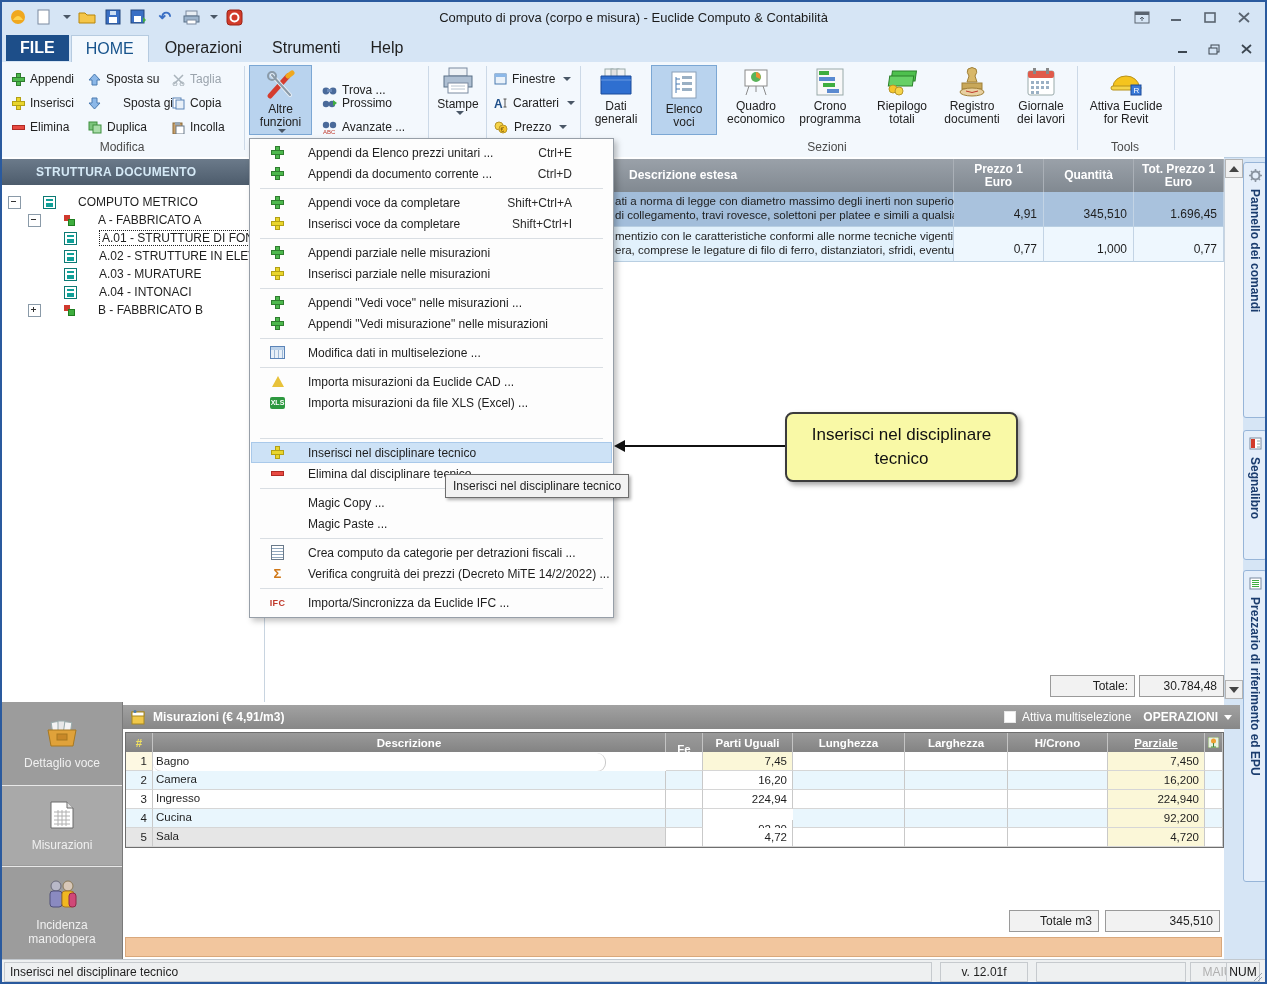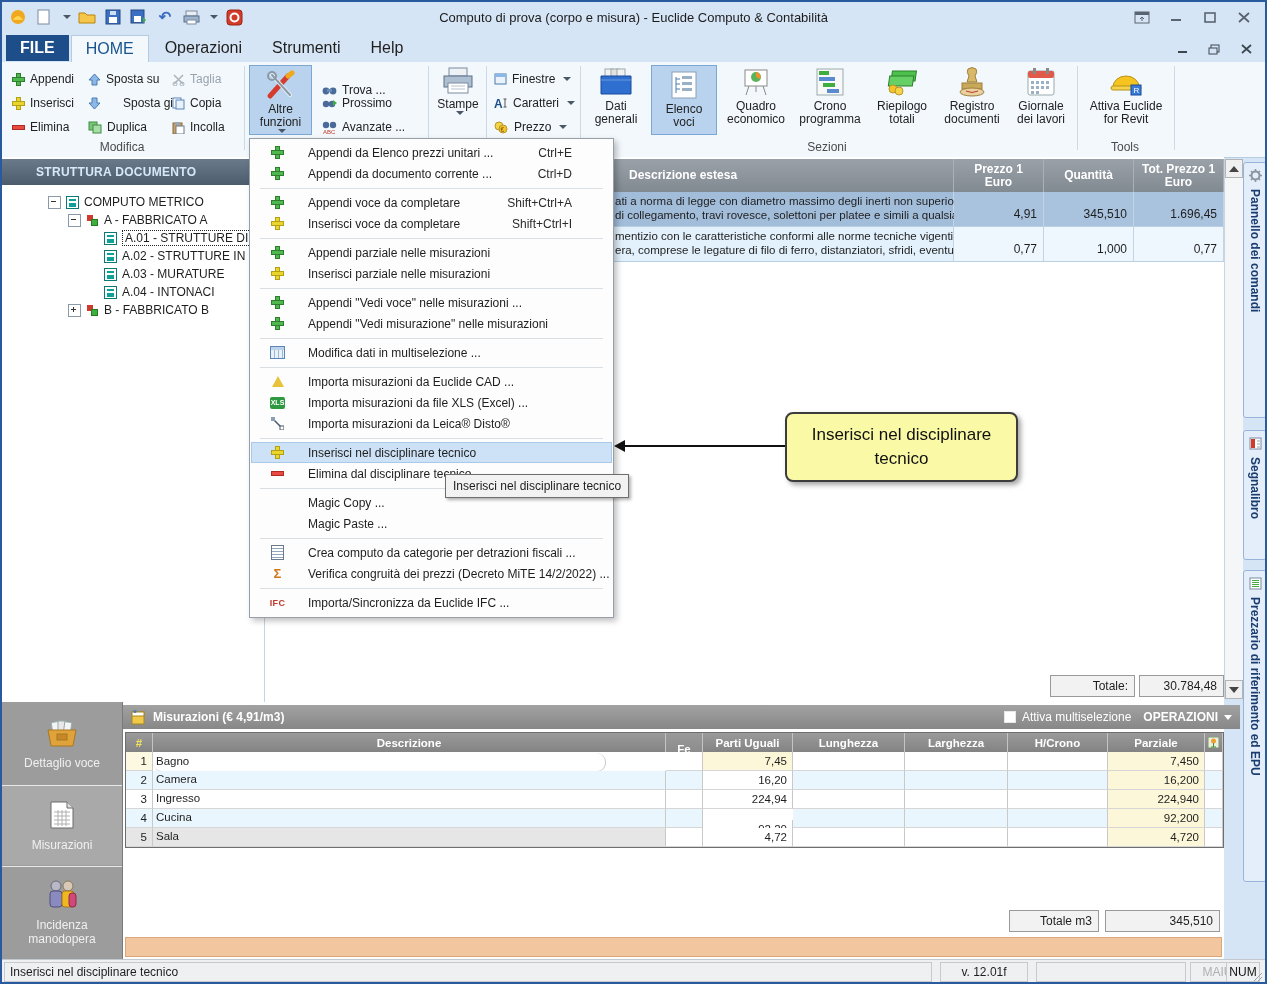--- a/index.html
+++ b/index.html
@@ -39,7 +39,7 @@
   
   .treehdr{background:linear-gradient(#6b7a8a,#4d5c6c);color:#d5e9f6;font-weight:bold;
     display:flex;align-items:center;padding-left:34px;letter-spacing:.3px;}
-  .titem{position:absolute;height:18px;display:flex;align-items:center;gap:5px;font-size:12px;white-space:nowrap;margin-left:40px;}
+  .titem{position:absolute;height:18px;display:flex;align-items:center;gap:22px;font-size:12px;white-space:nowrap;}
   .expander{width:11px;height:11px;border:1px solid #8a9aa8;background:#fff;position:relative;flex:0 0 11px;}
   .expander::before{content:"";position:absolute;left:2px;top:4px;width:5px;height:1px;background:#333;}
   .expander.plus::after{content:"";position:absolute;left:4px;top:2px;width:1px;height:5px;background:#333;}

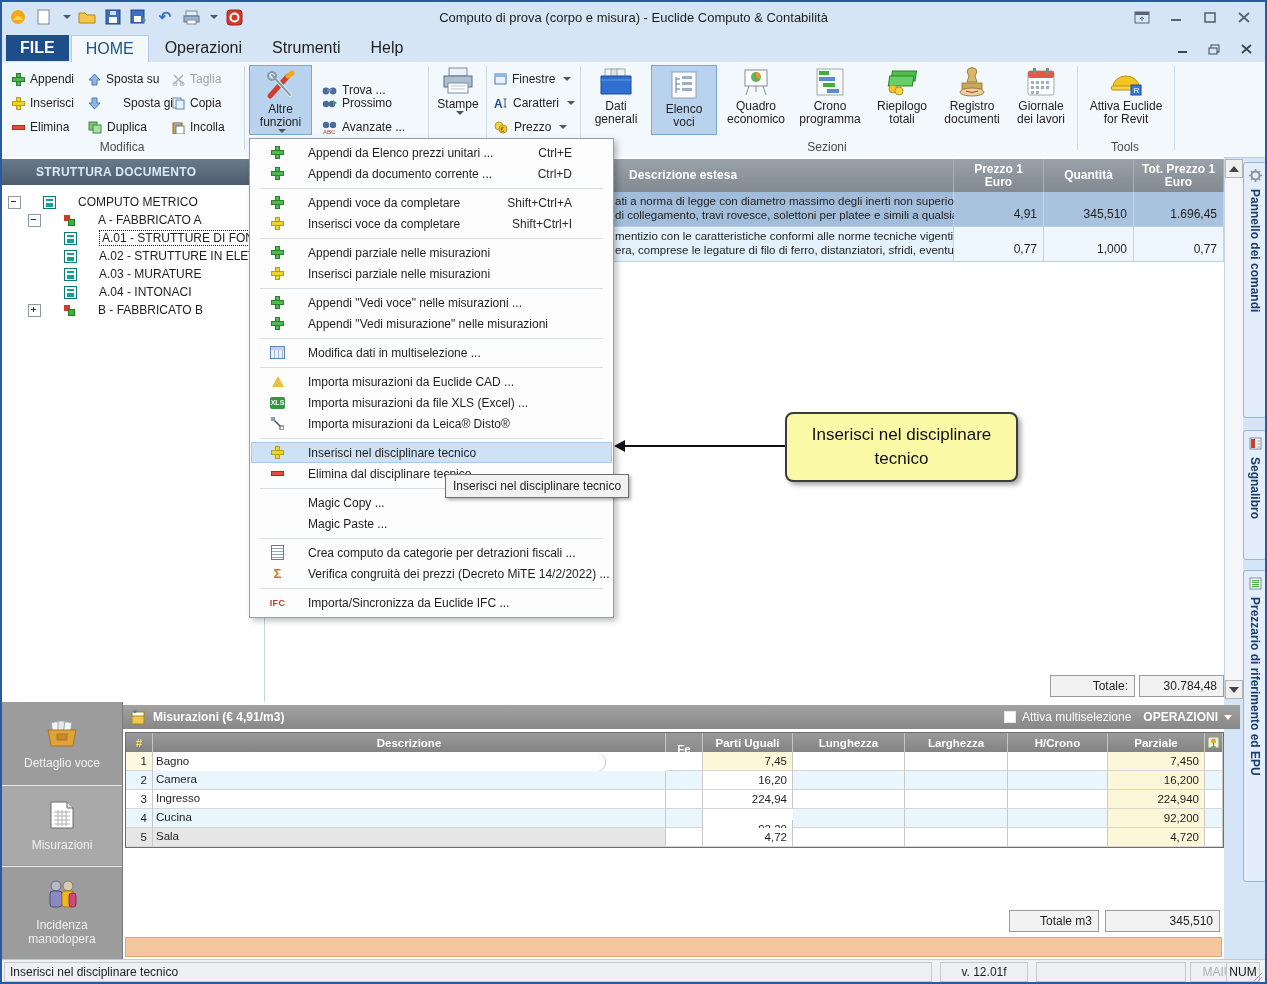--- a/index.html
+++ b/index.html
@@ -632,16 +632,6 @@
         </span>
         <span class="lab">Importa misurazioni da file XLS (Excel) ...</span>
       </div>
-    <div class="mi" style="top:274px;">
-        <span class="ic">
-          <svg width="13" height="13">
-            <path d="M2 2 L11 11" stroke="#4a5a6a" stroke-width="1.5"></path>
-            <rect x="0" y="0" width="4" height="4" fill="#8aa0b4"></rect>
-            <rect x="9" y="9" width="4" height="4" fill="#fff" stroke="#4a5a6a"></rect>
-          </svg>
-        </span>
-        <span class="lab">Importa misurazioni da Leica®  Disto®</span>
-      </div>
     <div class="msep" style="top:299px;"></div>
     <div class="mi hl" style="top:303px;">
         <span class="ic">

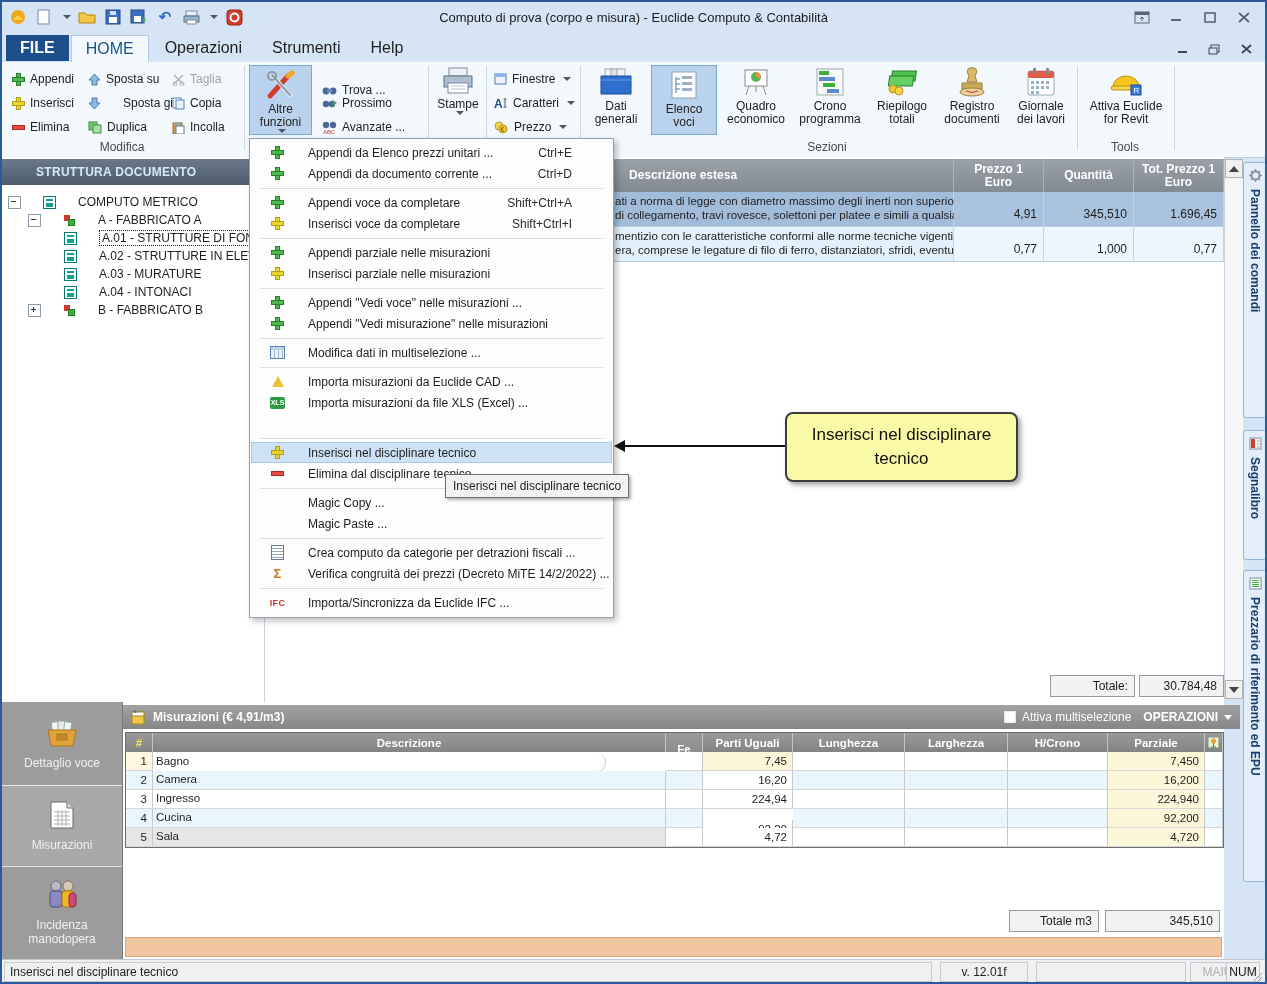--- a/index.html
+++ b/index.html
@@ -748,7 +748,7 @@
       <div class="ab bth" style="left:667px;top:0;width:112px;height:19px;">Lunghezza</div>
       <div class="ab bth" style="left:779px;top:0;width:103px;height:19px;">Larghezza</div>
       <div class="ab bth" style="left:882px;top:0;width:100px;height:19px;">H/Crono</div>
-      <div class="ab bth" style="left:982px;top:0;width:97px;height:19px;">Parziale</div>
+      <div class="ab bth" style="left:982px;top:0;width:97px;height:19px;text-decoration:underline;">Parziale</div>
       <div class="ab bth" style="left:1079px;top:0;width:18px;height:19px;">
         <svg width="11" height="11">
             <rect x="0" y="0" width="11" height="11" fill="#e8f0e0" stroke="#7a9a5a"></rect>

